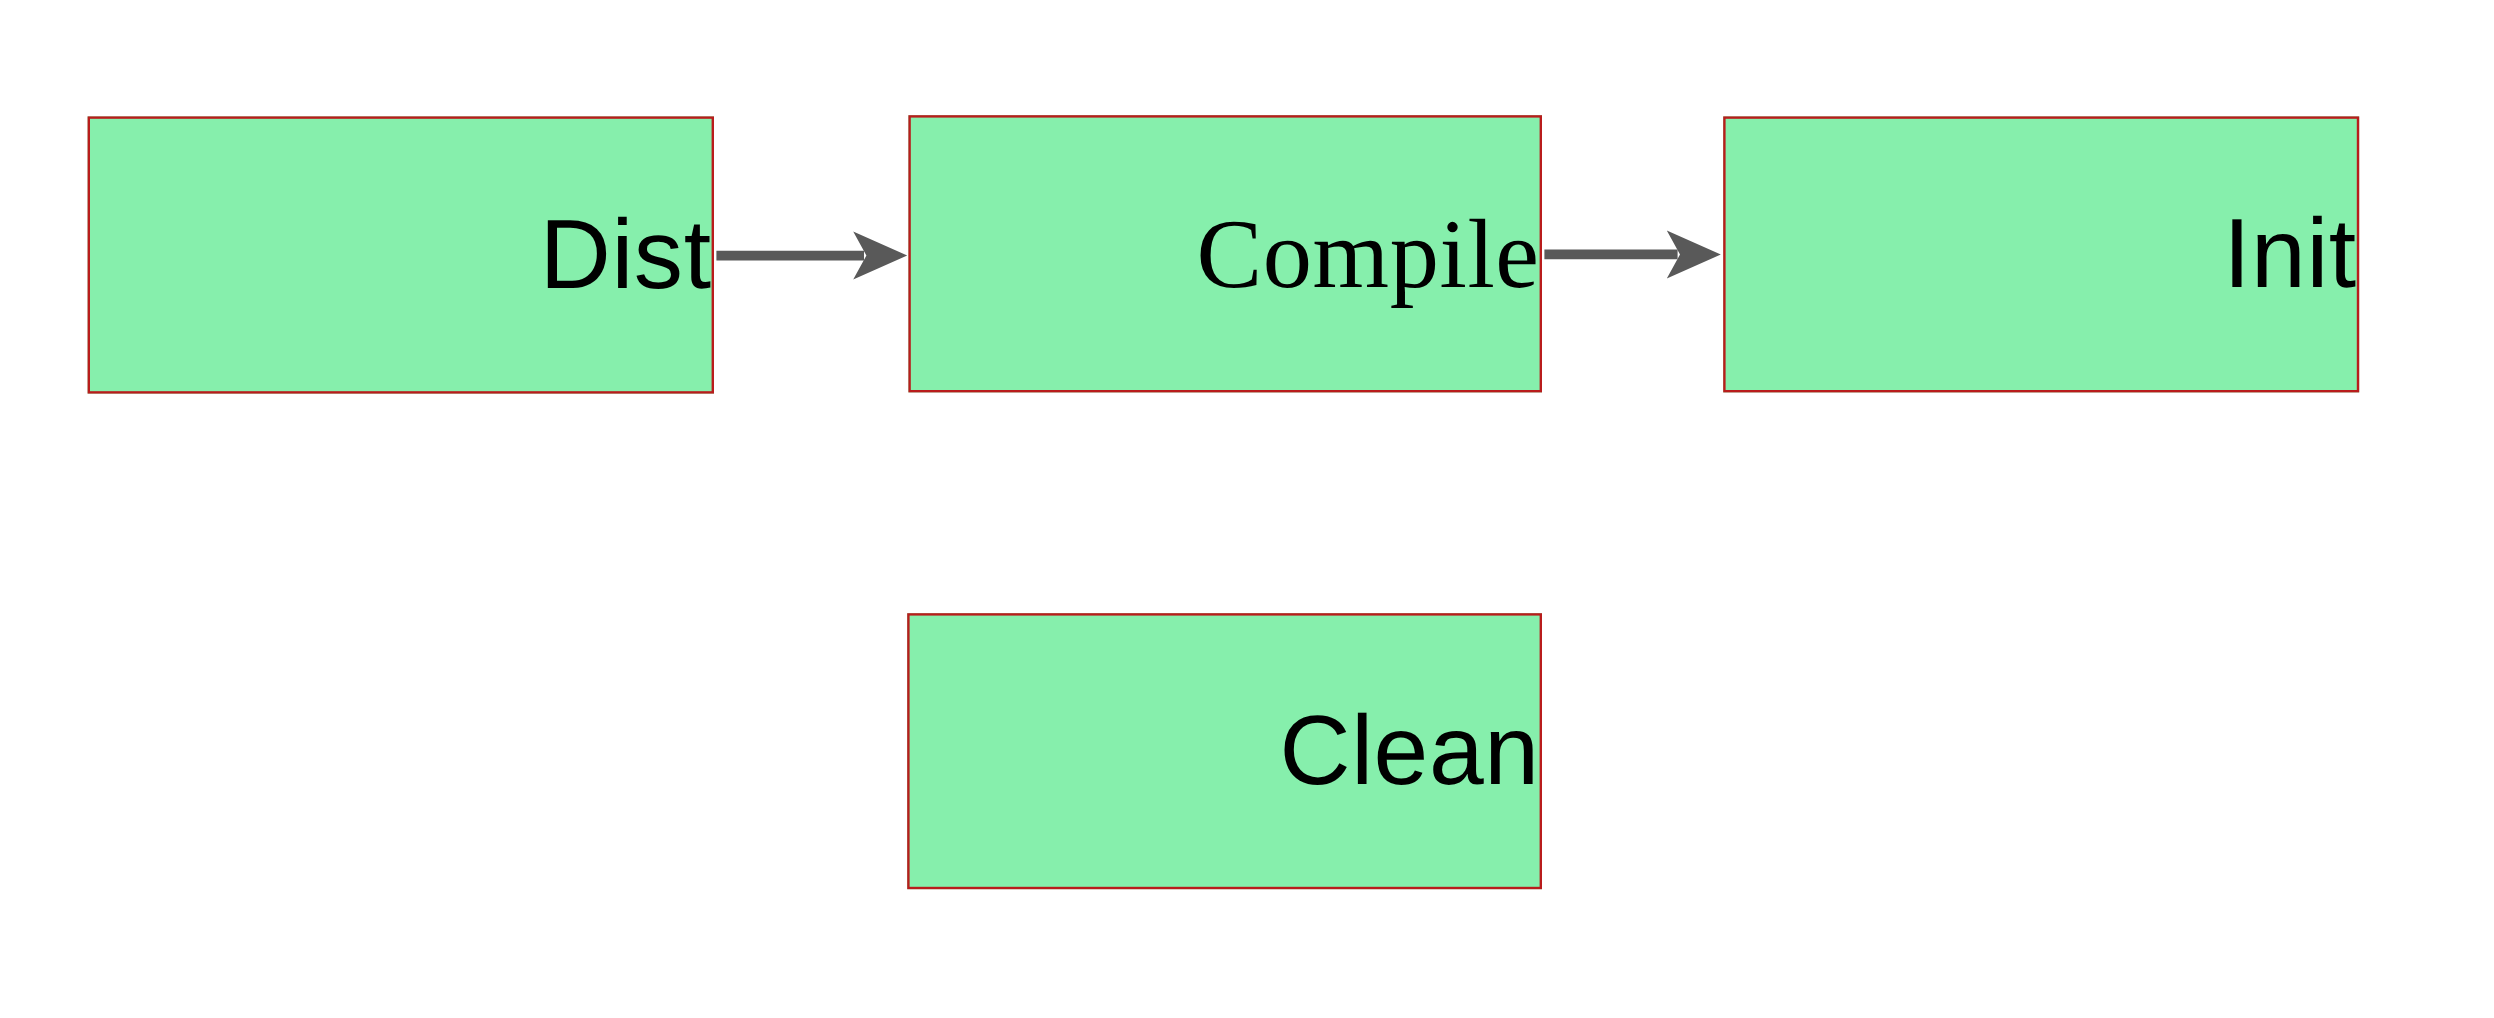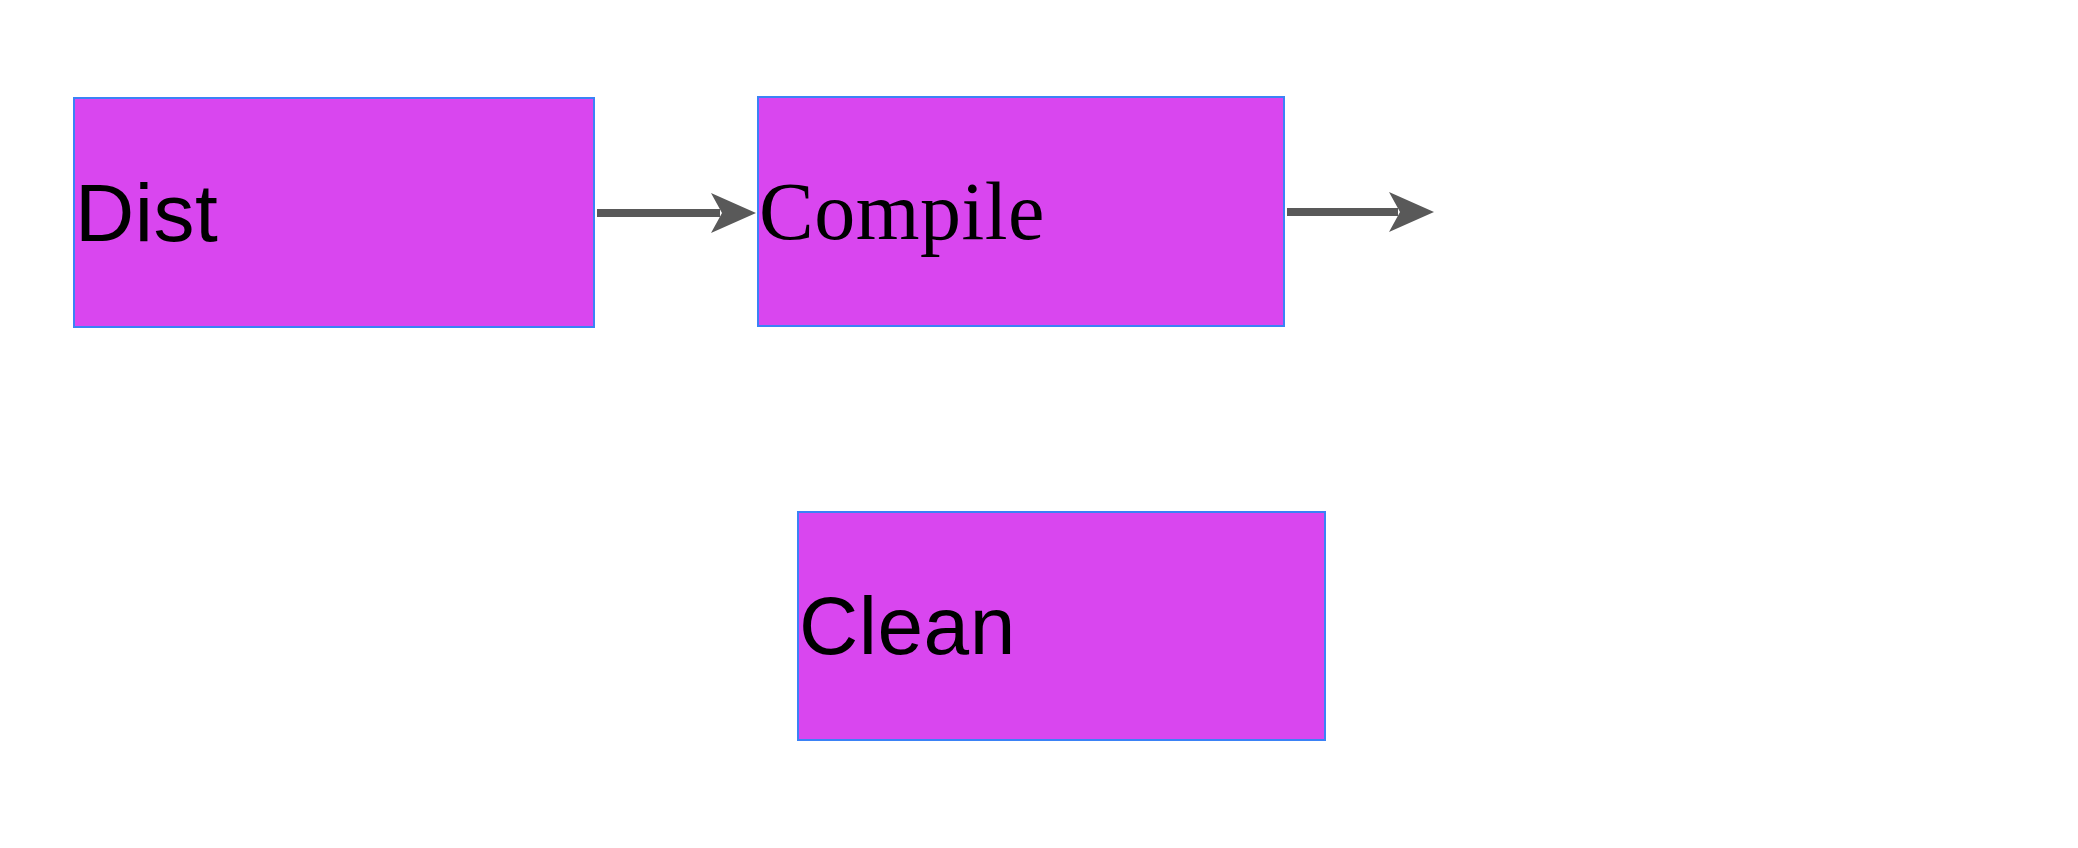--- a/index.html
+++ b/index.html
@@ -32,11 +32,11 @@
   .node {
     position: absolute;
     box-sizing: border-box;
-    background: #d946ef;
-    border: 2px solid #3b82f6;
+    background: #86efac;
+    border: 2px solid #b91c1c;
     display: flex;
     align-items: center;
-    justify-content: flex-start;
+    justify-content: flex-end;
   }
   .node-label {
     font-size: 82px;

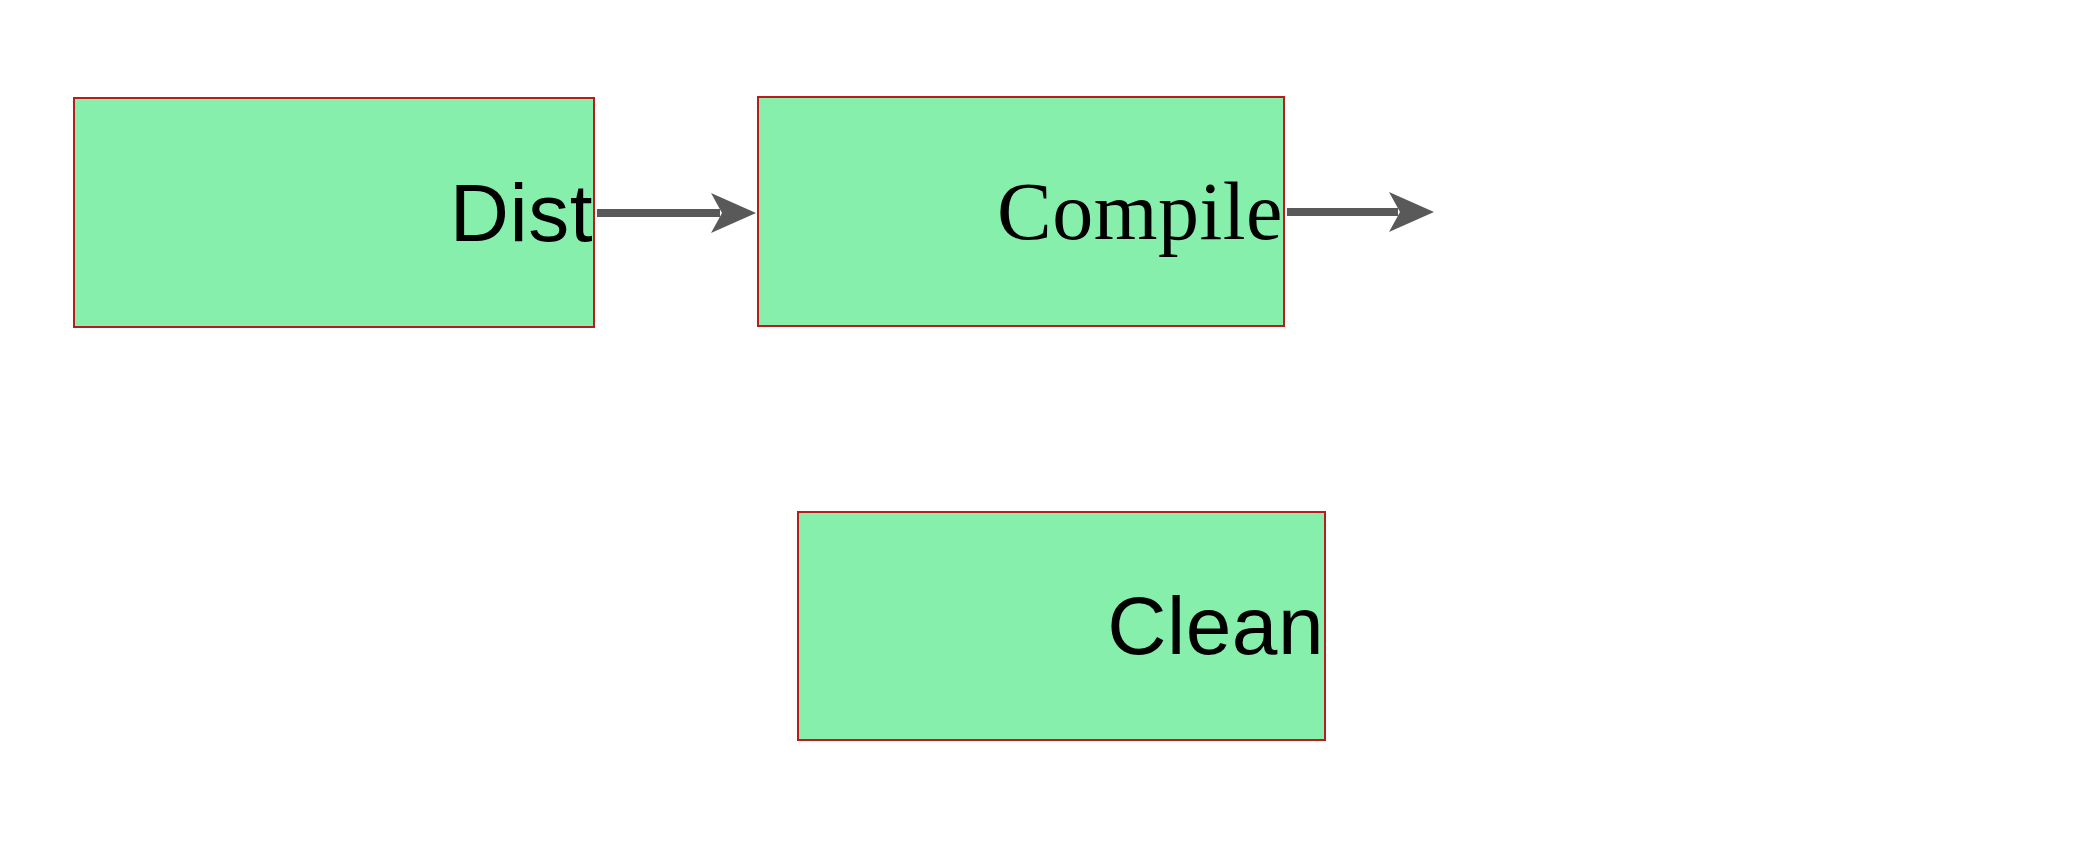--- a/index.html
+++ b/index.html
@@ -70,6 +70,9 @@
     <span class="node-label">Compile</span>
   </div>
 
+  <div class="node" style="left:1436px; top:97px; width:530px; height:230px;">
+    <span class="node-label">Init</span>
+  </div>
 
   <div class="node" style="left:756px; top:511px; width:529px; height:230px;margin-left:41px;">
     <span class="node-label">Clean</span>

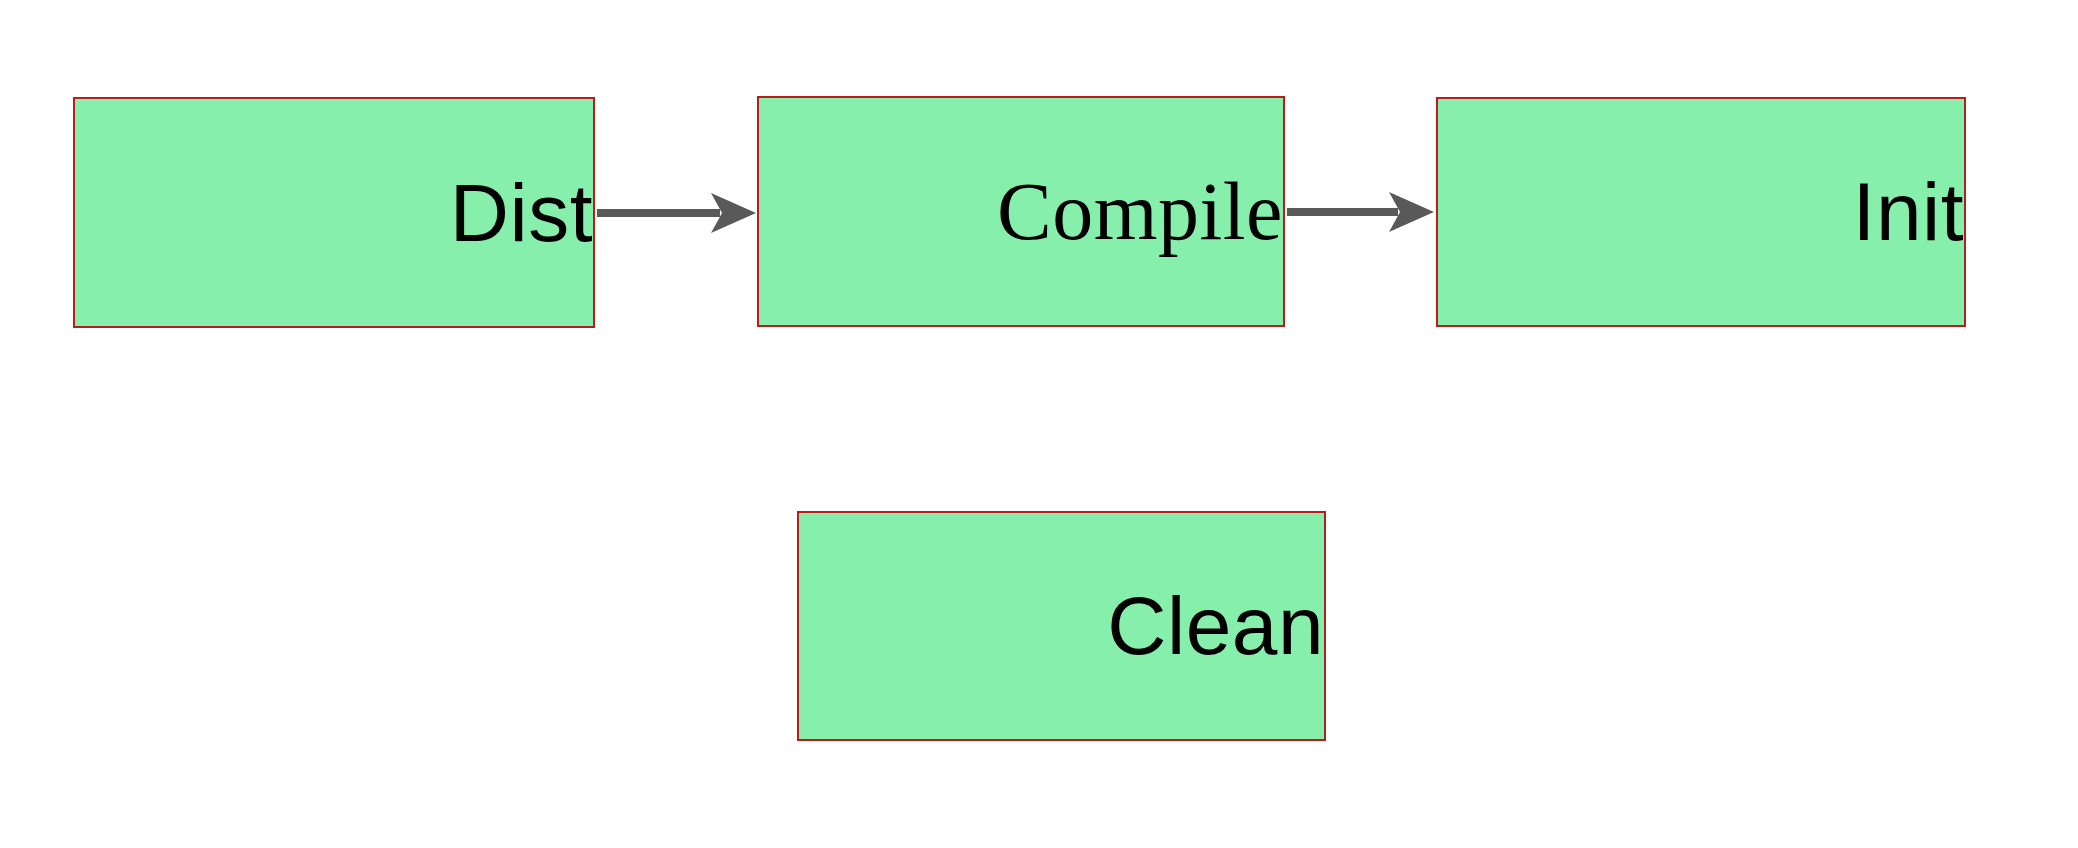--- a/index.html
+++ b/index.html
@@ -74,7 +74,7 @@
     <span class="node-label">Init</span>
   </div>
 
-  <div class="node" style="left:756px; top:511px; width:529px; height:230px;margin-left:41px;">
+  <div class="node" style="left:756px; top:511px; width:529px; height:230px;">
     <span class="node-label">Clean</span>
   </div>
 

